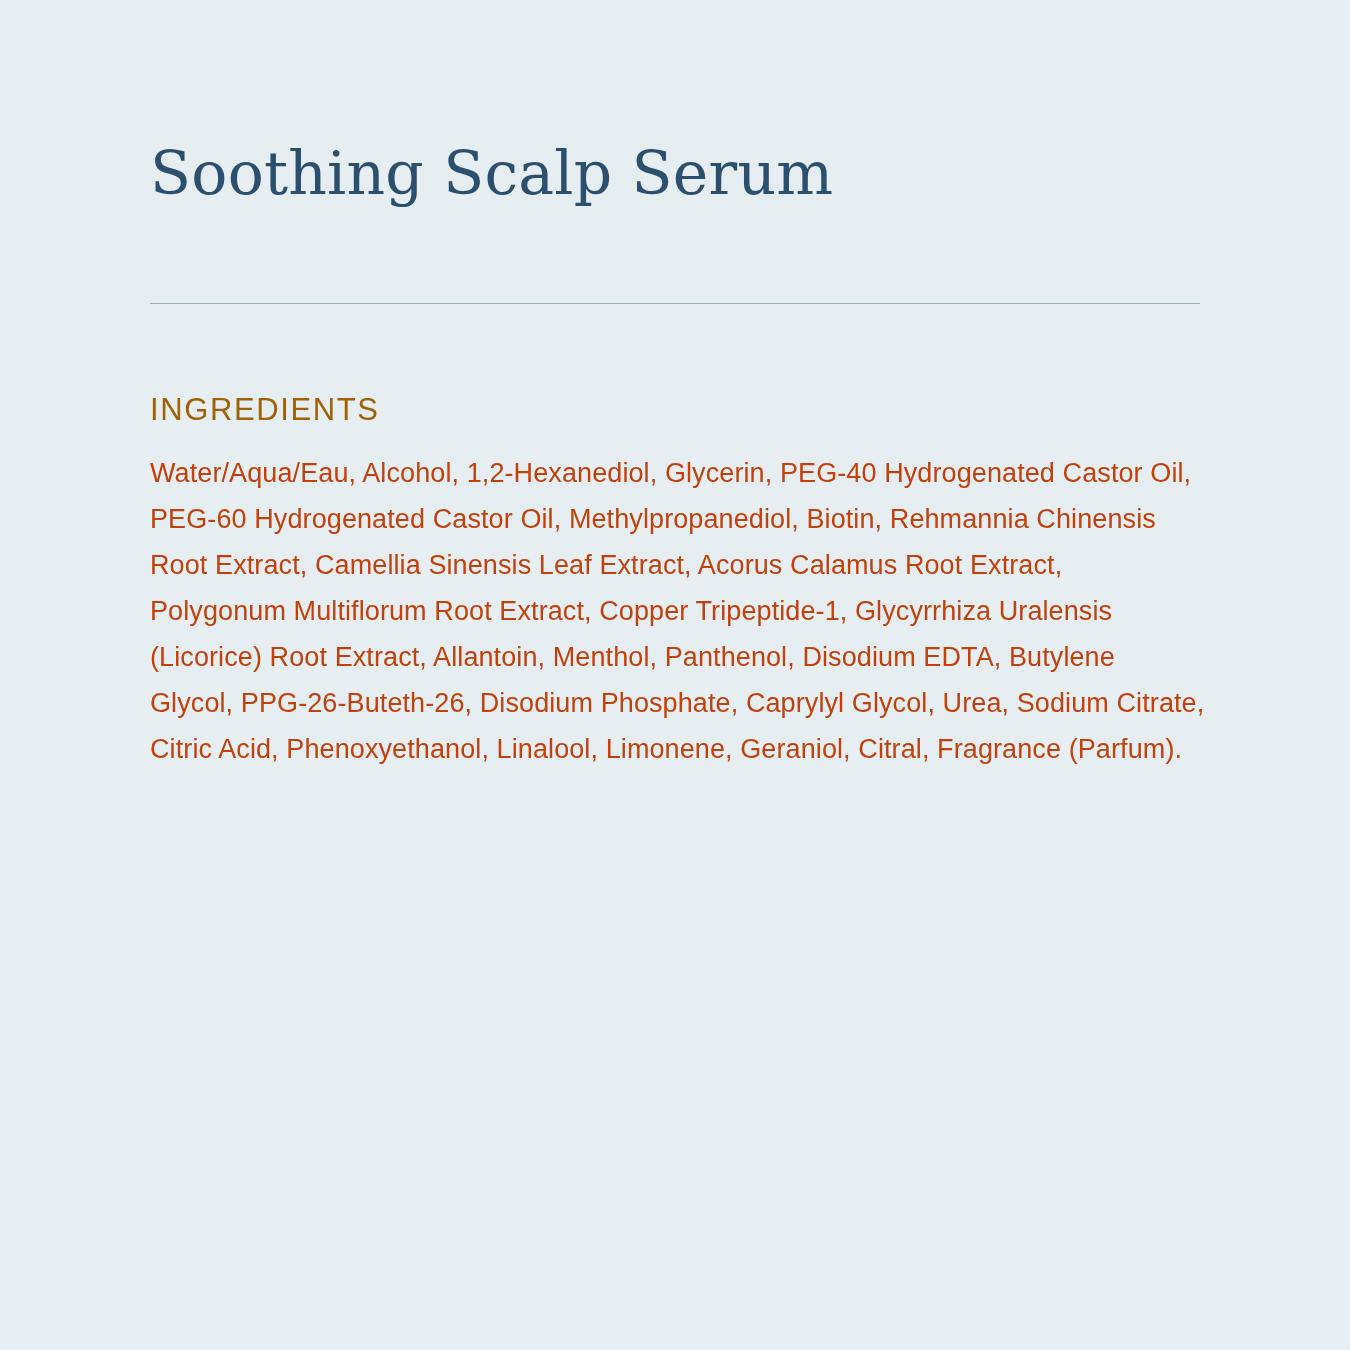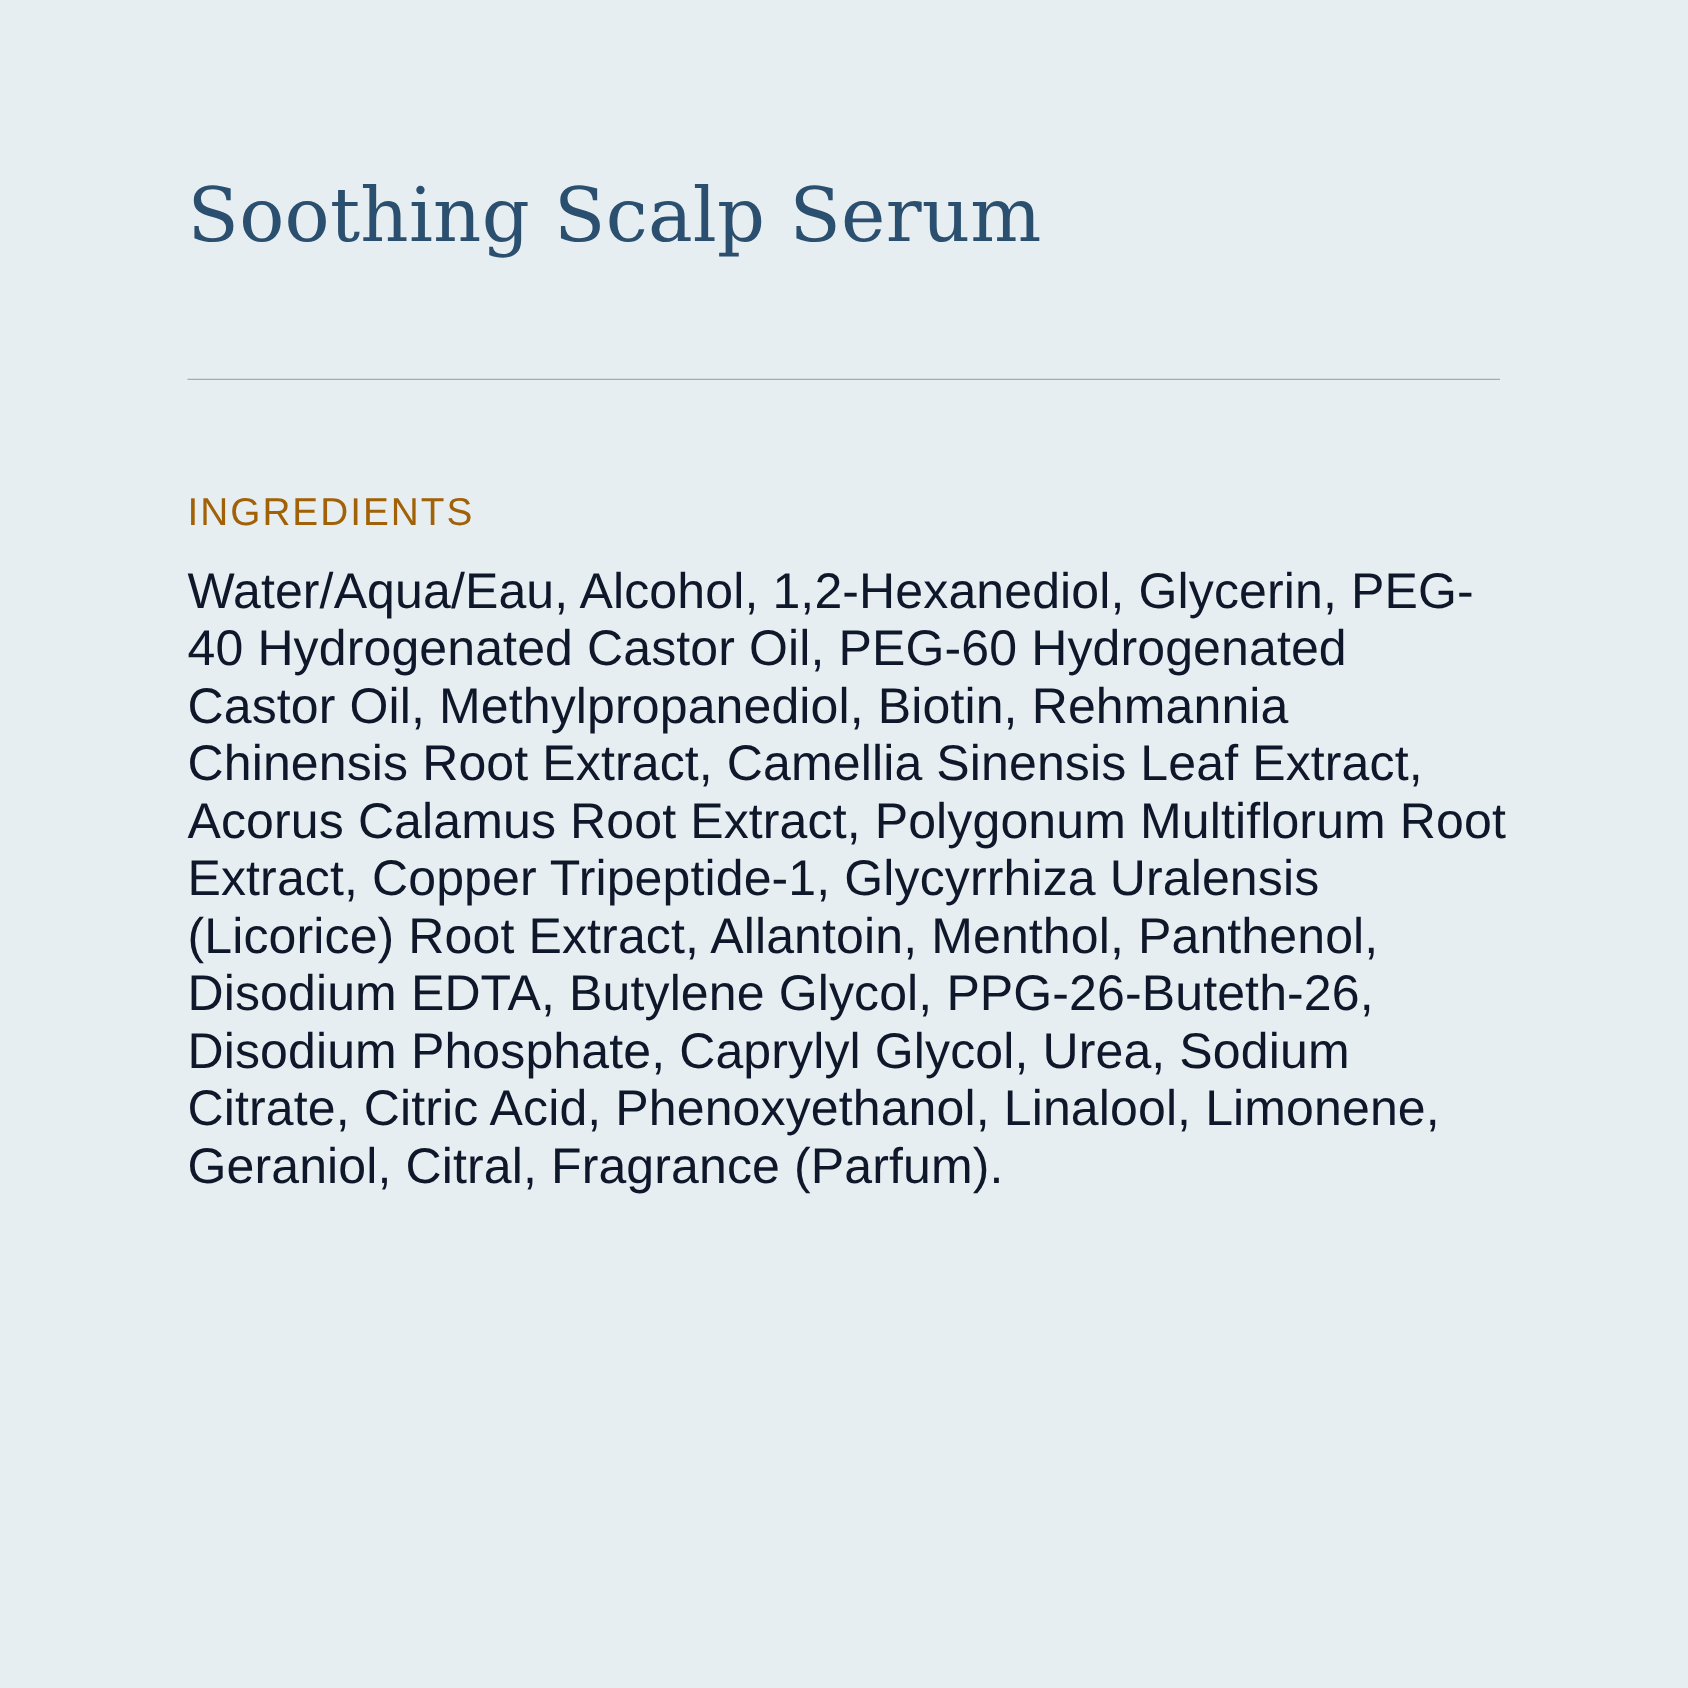--- a/index.html
+++ b/index.html
@@ -60,9 +60,9 @@
     margin-top: 22px;
     width: 1055px;
     font-family: "Liberation Sans", sans-serif;
-    font-size: 40px;
+    font-size: 27px;
     line-height: 46px;
-    color: #0f172a;
+    color: #c2410c;
     font-weight: 400;
     letter-spacing: 0.1px;
     text-align: left;

